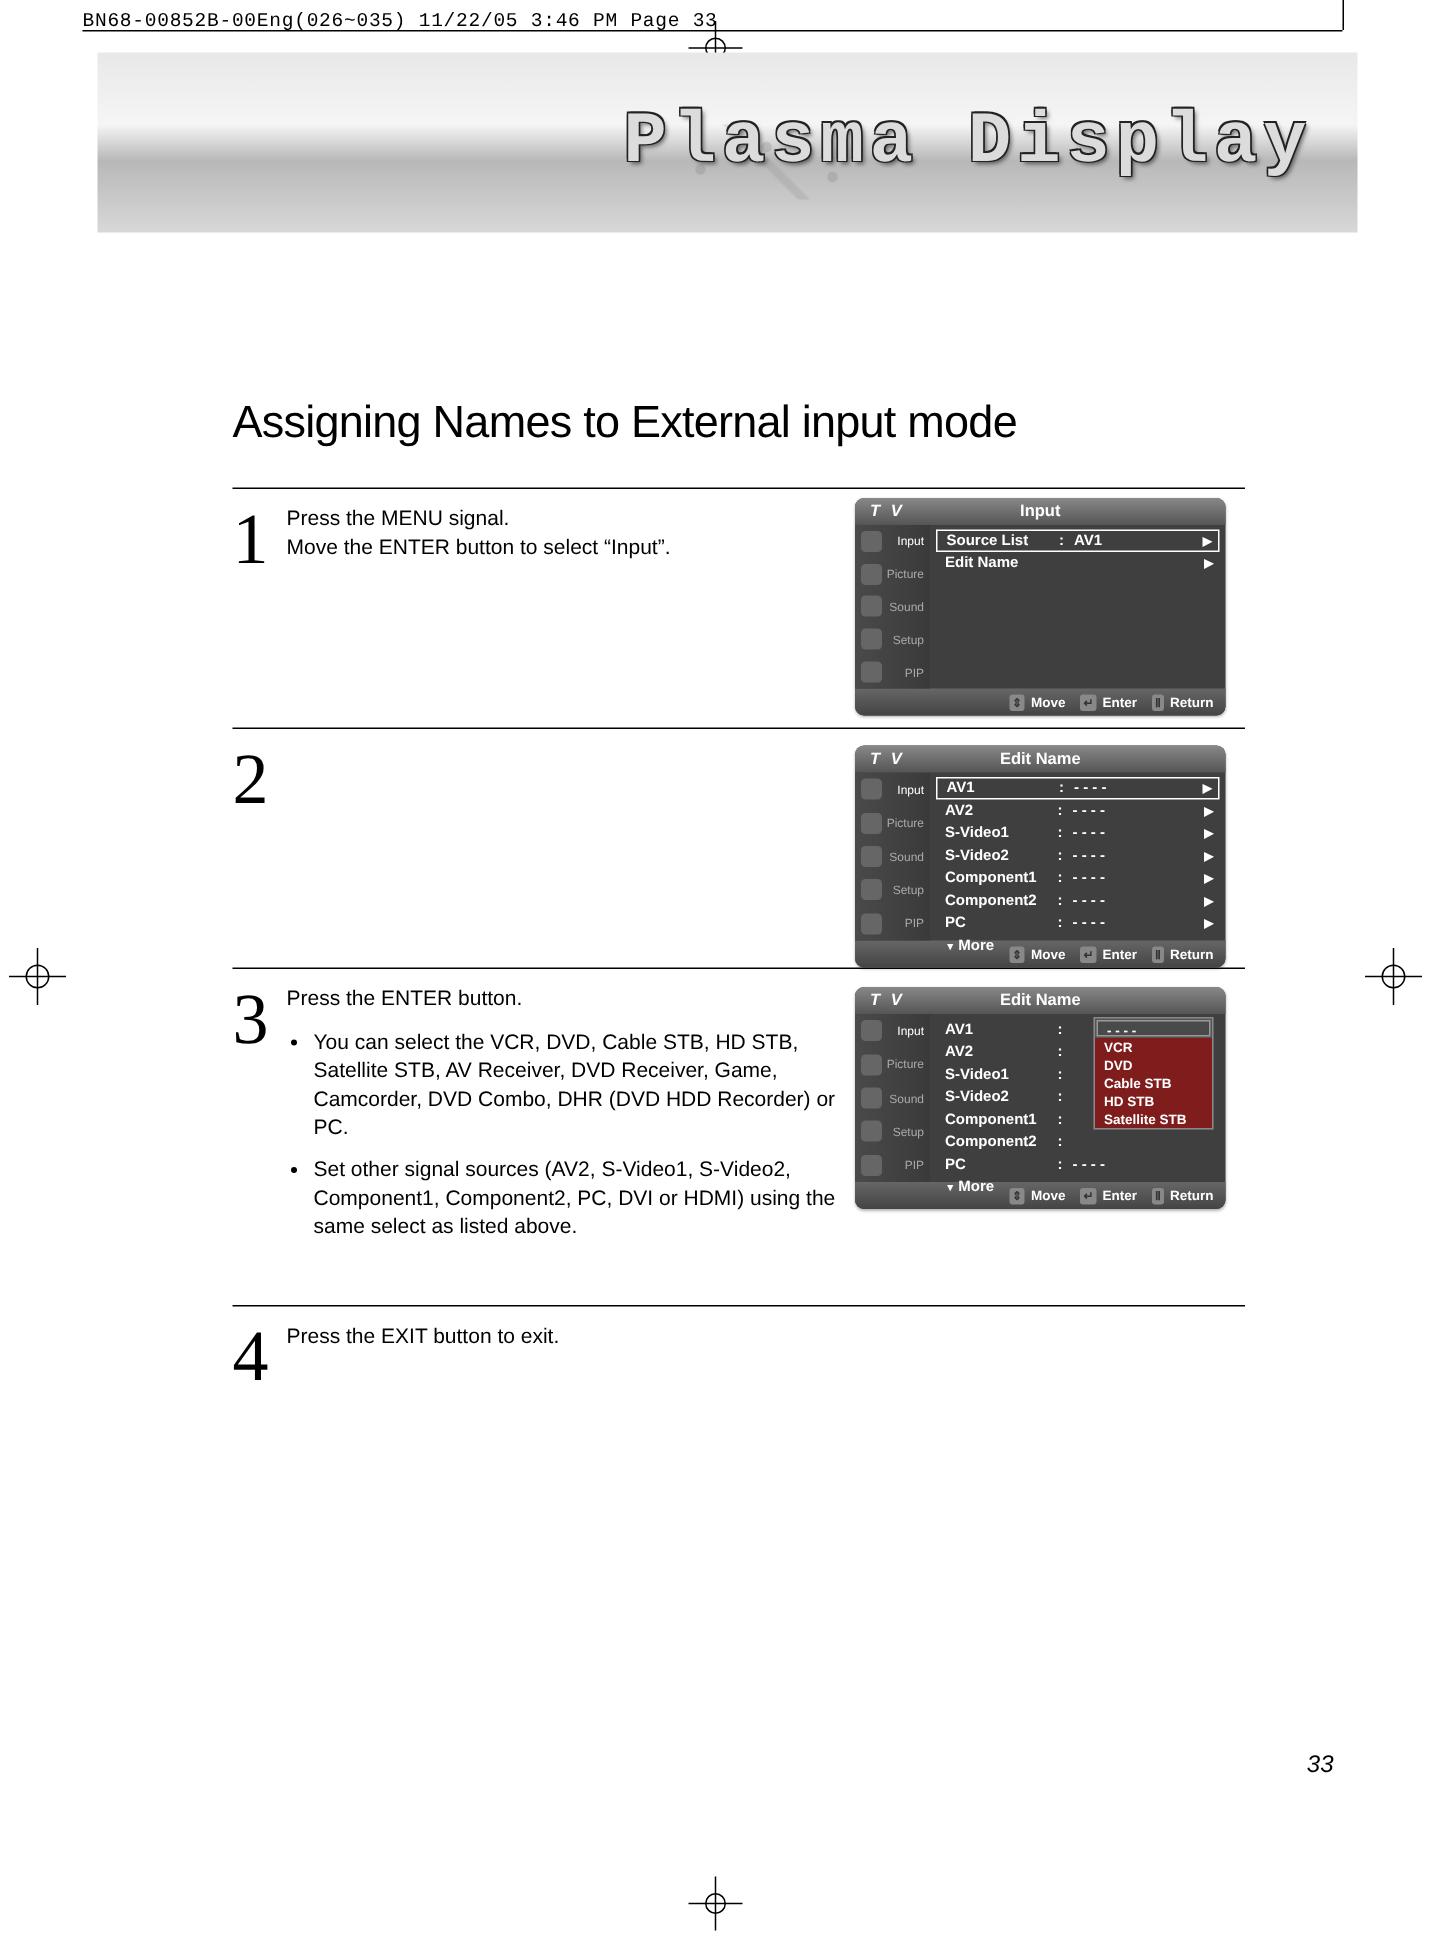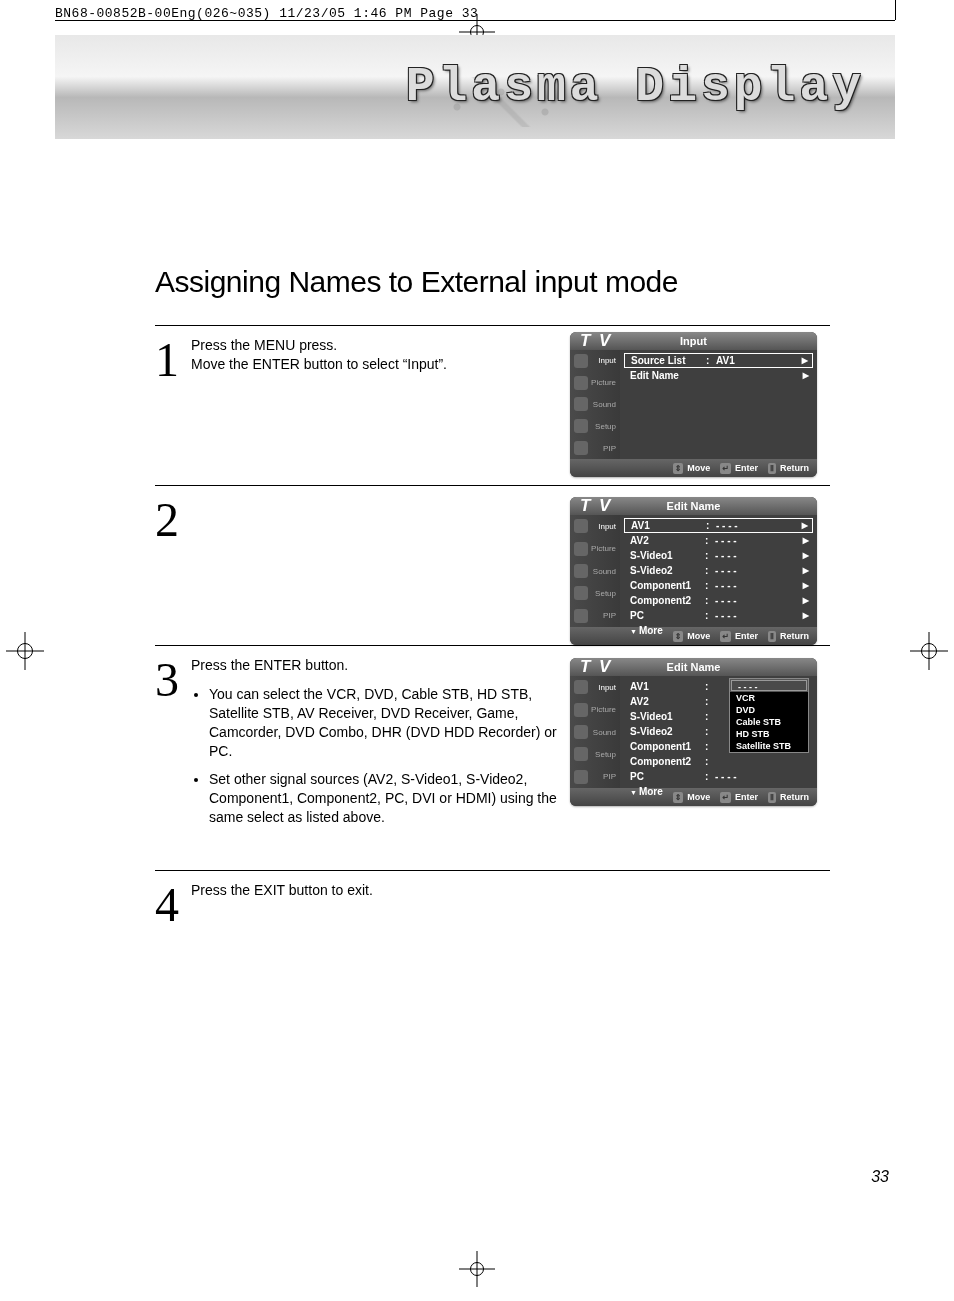--- a/index.html
+++ b/index.html
@@ -154,7 +154,7 @@
 </head>
 <body>
 
-<div class="crop-header">BN68-00852B-00Eng(026~035)  11/23/05  1:46 PM  Page 33</div>
+<div class="crop-header">BN68-00852B-00Eng(026~035)  11/22/05  3:46 PM  Page 33</div>
 <div class="crop-line-top"></div>
 <div class="top-line-v"></div>
 <div class="crop-reg-top">

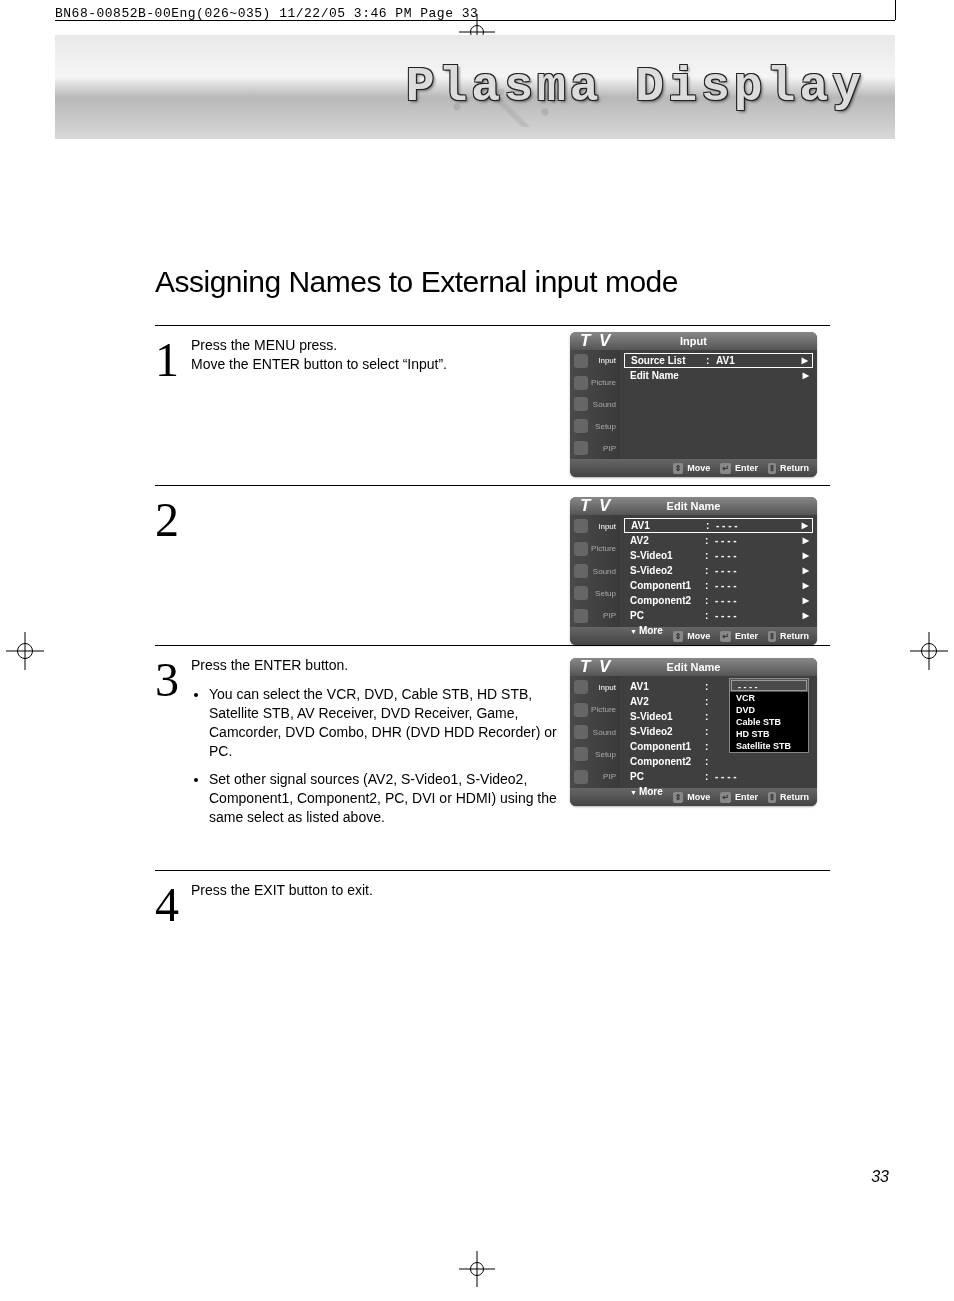--- a/index.html
+++ b/index.html
@@ -47,7 +47,7 @@
   .top-line-v { position:absolute; top:0; left:895px; width:1px; height:20px; background:#000; }
 
   .banner {
-    position:absolute; top:35px; left:55px; width:840px; height:104px;
+    position:absolute; top:35px; left:65px; width:840px; height:120px;
     background: linear-gradient(to bottom, #e8e8e8 0%, #f5f5f5 40%, #b8b8b8 60%, #d8d8d8 100%);
     overflow:hidden;
   }

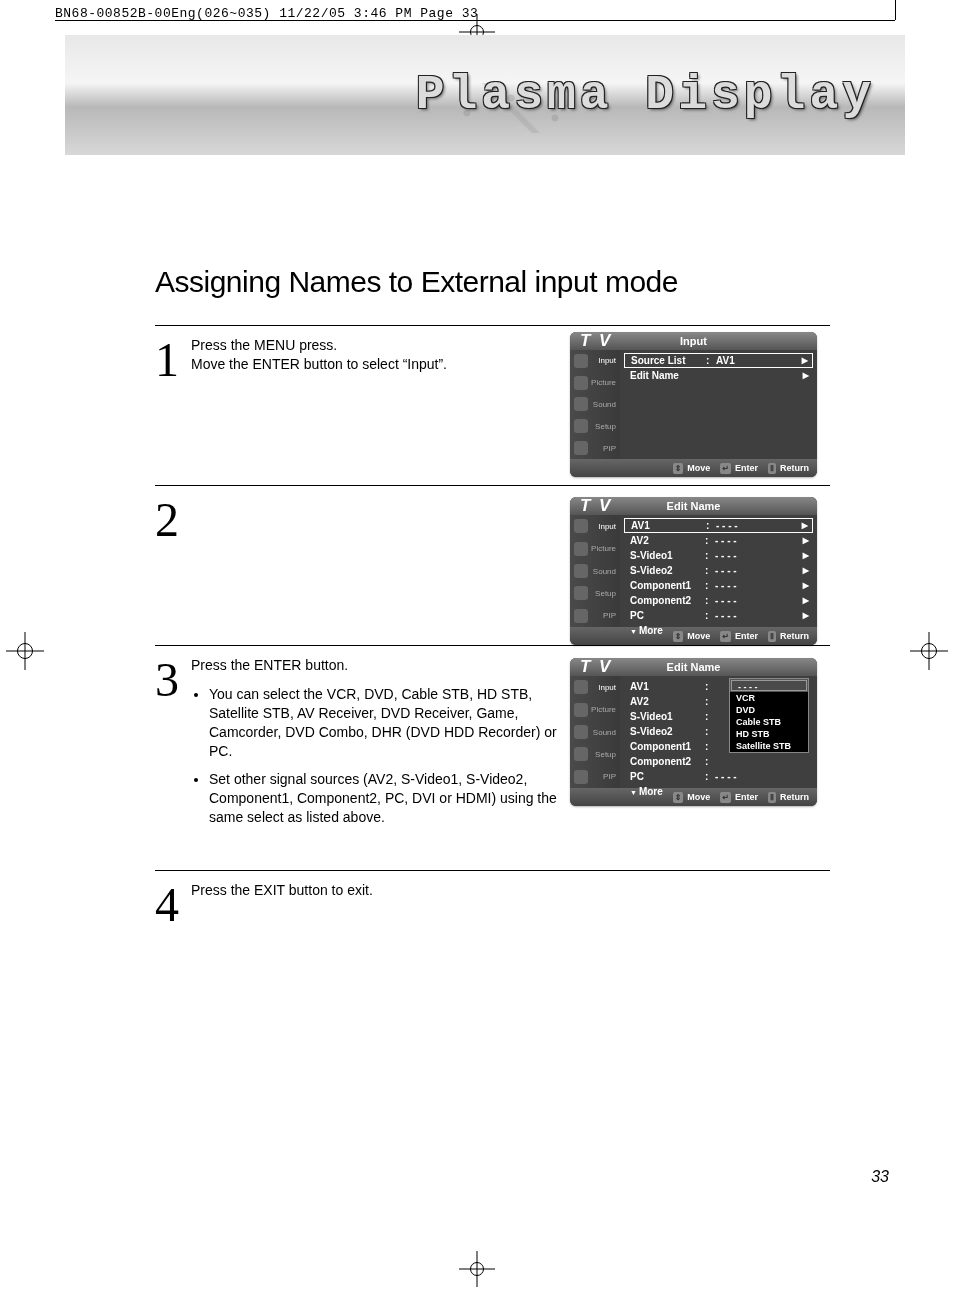--- a/index.html
+++ b/index.html
@@ -181,7 +181,7 @@
   <div class="step s1">
     <div class="step-num">1</div>
     <div class="step-body">
-      <span>Press the MENU press.</span><br>
+      <span>Press the MENU signal.</span><br>
       <span>Move the ENTER button to select “Input”.</span>
     </div>
   </div>

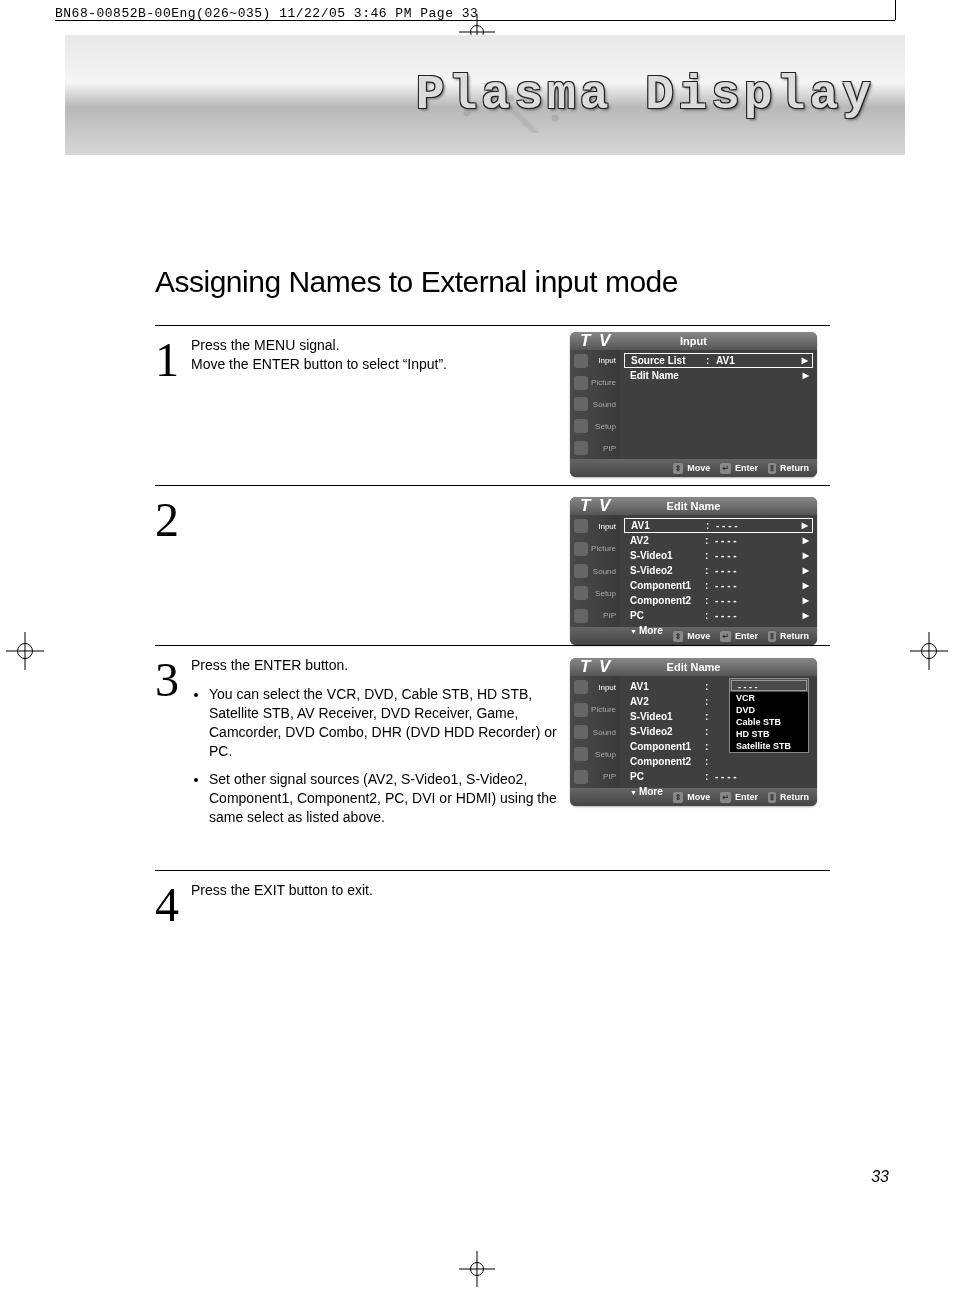--- a/index.html
+++ b/index.html
@@ -107,7 +107,7 @@
     border-radius:6px 6px 0 0;
     display:flex; align-items:center;
   }
-  .osd-tv { font-weight:bold; font-style:italic; margin-left:10px; font-size:17px; letter-spacing:2px; }
+  .osd-tv { font-weight:bold; font-style:italic; margin-left:10px; font-size:11px; letter-spacing:2px; }
   .osd-title { position:absolute; left:50%; transform:translateX(-50%); font-weight:bold; font-size:11px; }
 
   .osd-body { display:flex; height:calc(100% - 36px); }

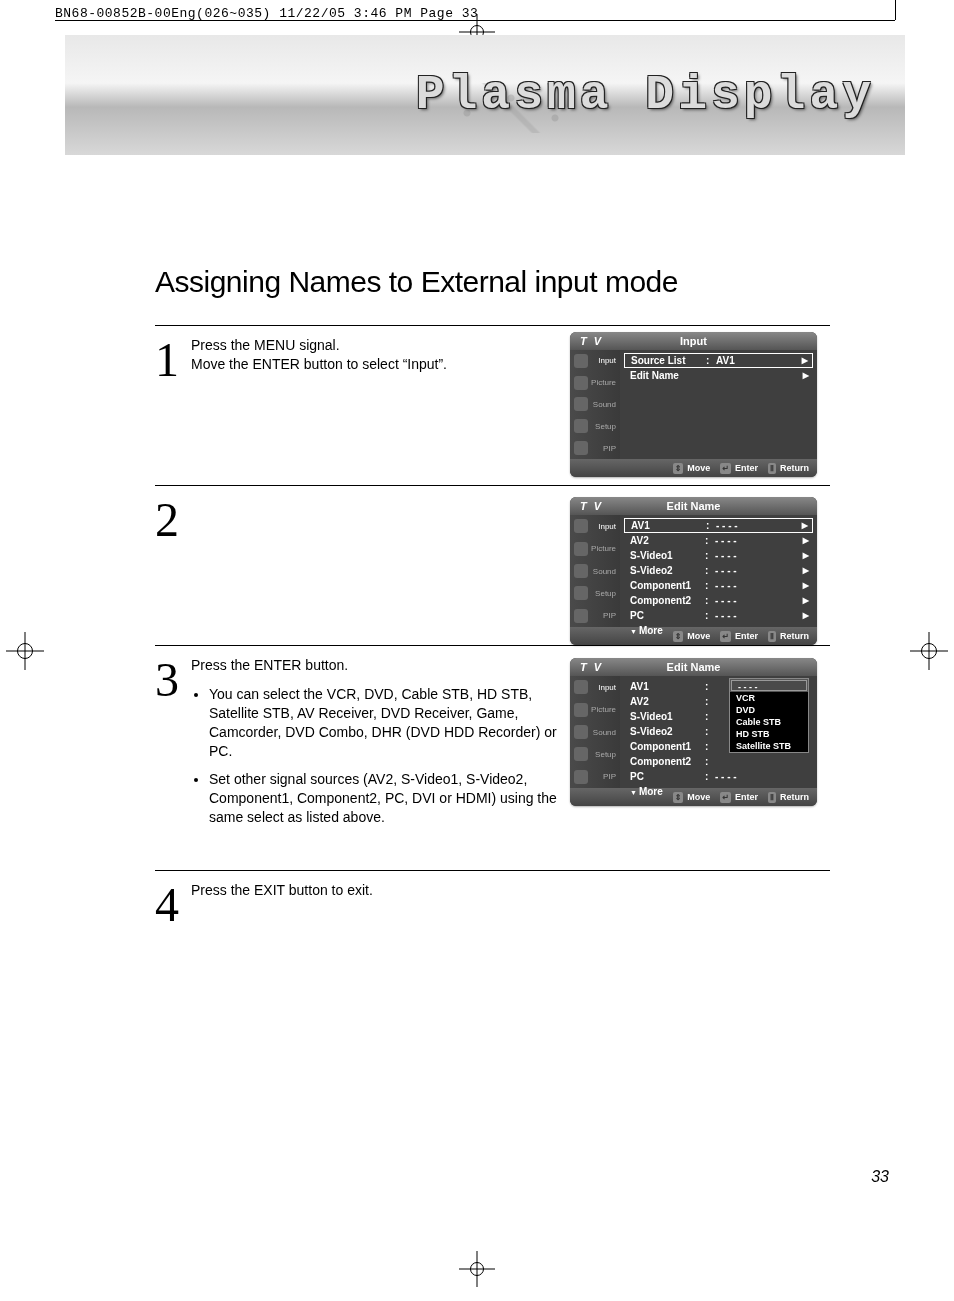--- a/index.html
+++ b/index.html
@@ -134,7 +134,7 @@
     background:#555; border:1px solid #888;
     font-size:9px; font-weight:bold;
   }
-  .osd-dropdown .dd-row { padding:1px 6px; background:#000000; }
+  .osd-dropdown .dd-row { padding:1px 6px; background:#7f1d1d; }
   .osd-dropdown .dd-row.blank { border:1px solid #999; background:#4a4a4a; margin:1px; height:11px; }
 
   .osd-footer {

